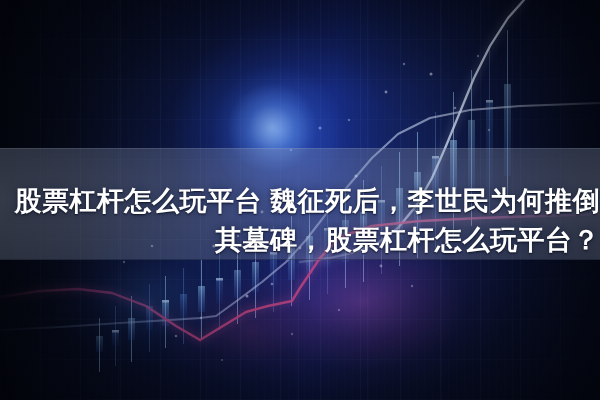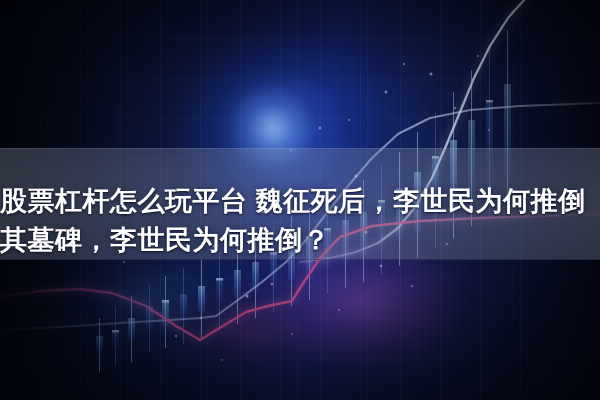--- a/index.html
+++ b/index.html
@@ -146,7 +146,7 @@
   #title-wrap{
     position:absolute;left:0;right:0;top:150px;height:141px;
     display:flex;flex-direction:column;
-    align-items:flex-start;justify-content:center;
+    align-items:flex-end;justify-content:center;
     gap:4px;
   }
   .title-line{

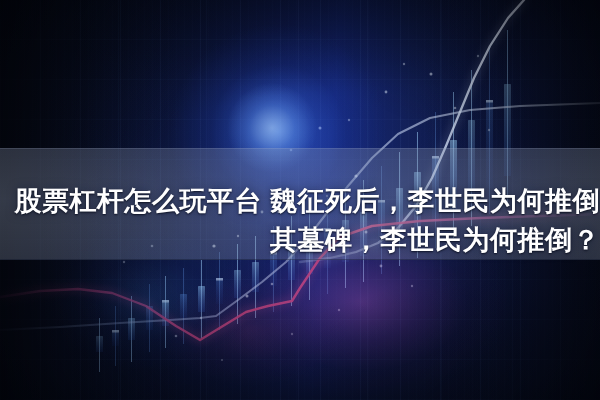--- a/index.html
+++ b/index.html
@@ -328,7 +328,7 @@
 
   <div id="title-wrap">
     <div class="title-line">股票杠杆怎么玩平台 魏征死后，李世民为何推倒</div>
-    <div class="title-line">其墓碑，李世民为何推倒？</div>
+    <div class="title-line">其墓碑，股票杠杆怎么玩平台？</div>
   </div>
 
 </div>

